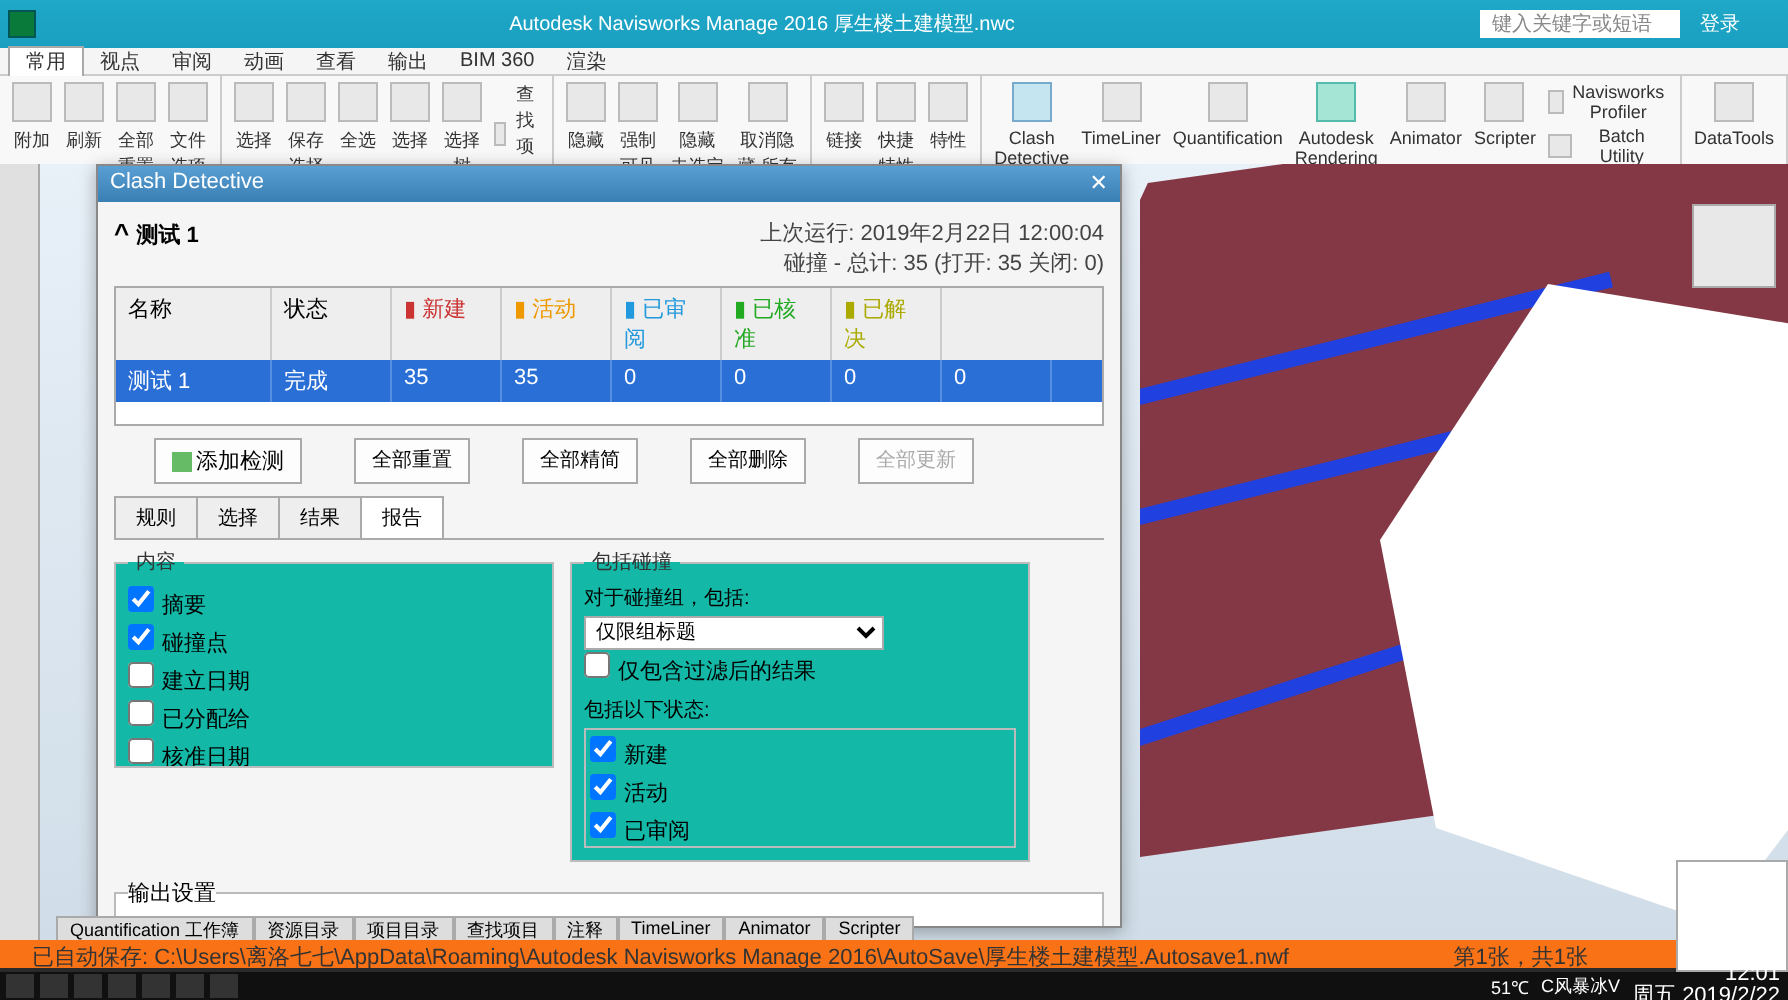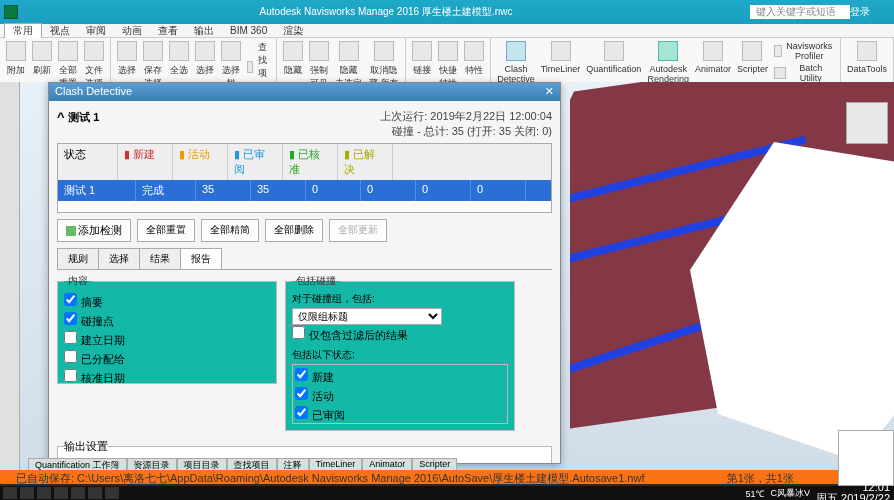--- a/index.html
+++ b/index.html
@@ -8,7 +8,7 @@
 .titlebar { height: 14px; background: linear-gradient(#1fa8c8,#1a9fc0); display: flex; align-items: center; color: #fff; padding: 12px 4px; }
 .titlebar .nw-icon { width: 14px; height: 14px; background: #0a7a3a; border: 1px solid #055; margin-right: 4px; }
 .titlebar .title { flex: 1; text-align: center; font-size: 10px; }
-.search-box { background: #fff; color: #888; padding: 0 6px; font-size: 10px; width: 100px; }
+.search-box { background: #fff; color: #888; padding: 0 6px; font-size: 10px; width: 100px; margin-right: 10px; }
 
 .menubar { height: 14px; background: #f5f5f5; display: flex; align-items: center; padding-left: 4px; gap: 0; border-bottom: 1px solid #ccc; }
 .menubar .tab { padding: 0 8px; font-size: 10px; color: #333; }

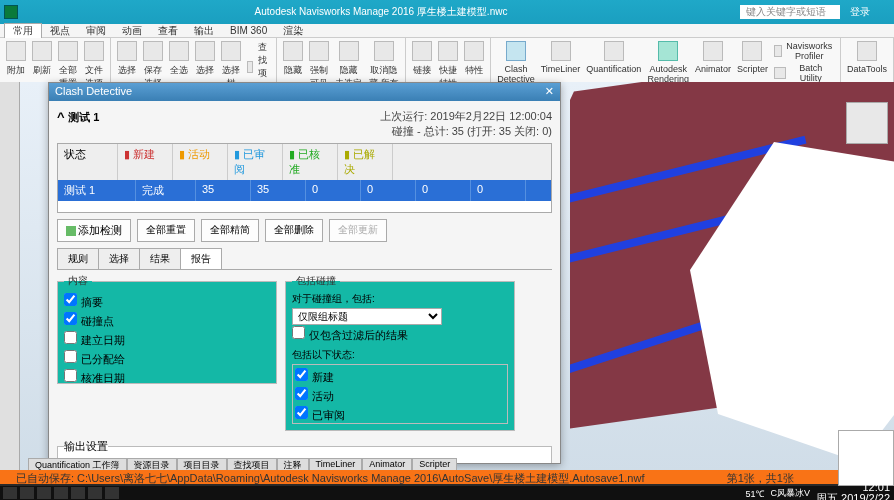--- a/index.html
+++ b/index.html
@@ -288,6 +288,7 @@
 
         <div class="grid" style="height:70px">
           <div class="grid-head">
+            <div class="col-name">名称</div>
             <div class="col-stat">状态</div>
             <div class="col-new" style="color:#c33">▮ 新建</div>
             <div class="col-active" style="color:#e90">▮ 活动</div>

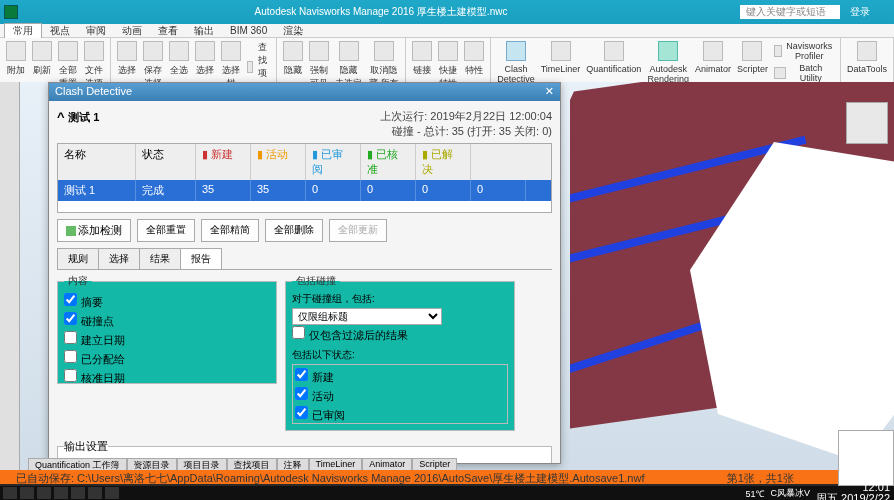--- a/index.html
+++ b/index.html
@@ -48,7 +48,7 @@
 .col-name{width:78px}.col-stat{width:60px}.col-clash{width:55px}.col-new{width:55px}.col-active{width:55px}.col-rev{width:55px}.col-app{width:55px}.col-res{width:55px}
 
 .btnrow { display: flex; gap: 6px; margin: 6px 0; }
-.btn { background: #fdfdfd; border: 1px solid #aaa; padding: 3px 8px; font-size: 10px; cursor: pointer; }
+.btn { background: #fdfdfd; border: 1px solid #aaa; padding: 3px 8px; font-size: 10px; cursor: pointer; margin-left: 20px; }
 .btn .bico { display: inline-block; width: 10px; height: 10px; background: #6b6; margin-right: 2px; vertical-align: middle; }
 .btn.disabled { color: #aaa; }
 

